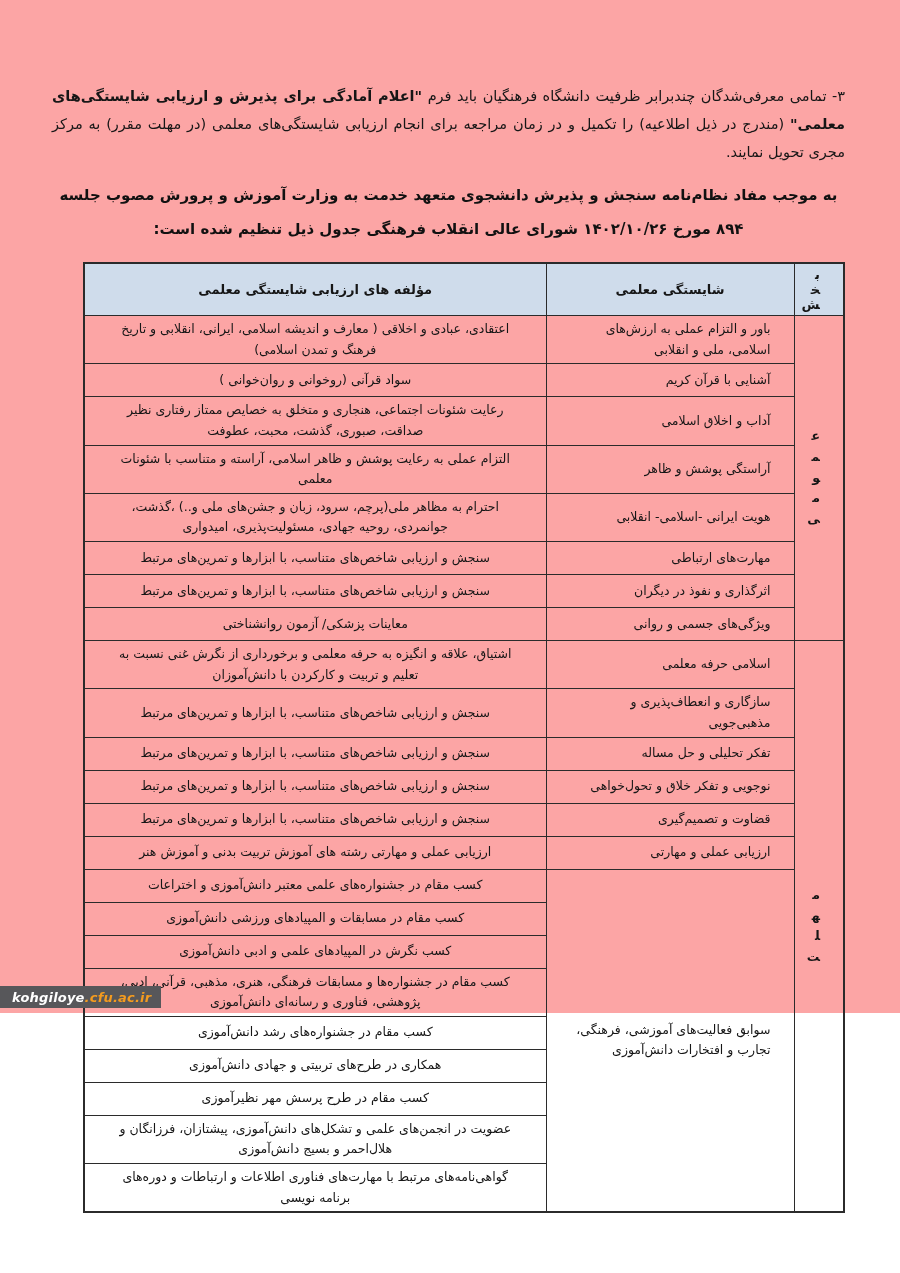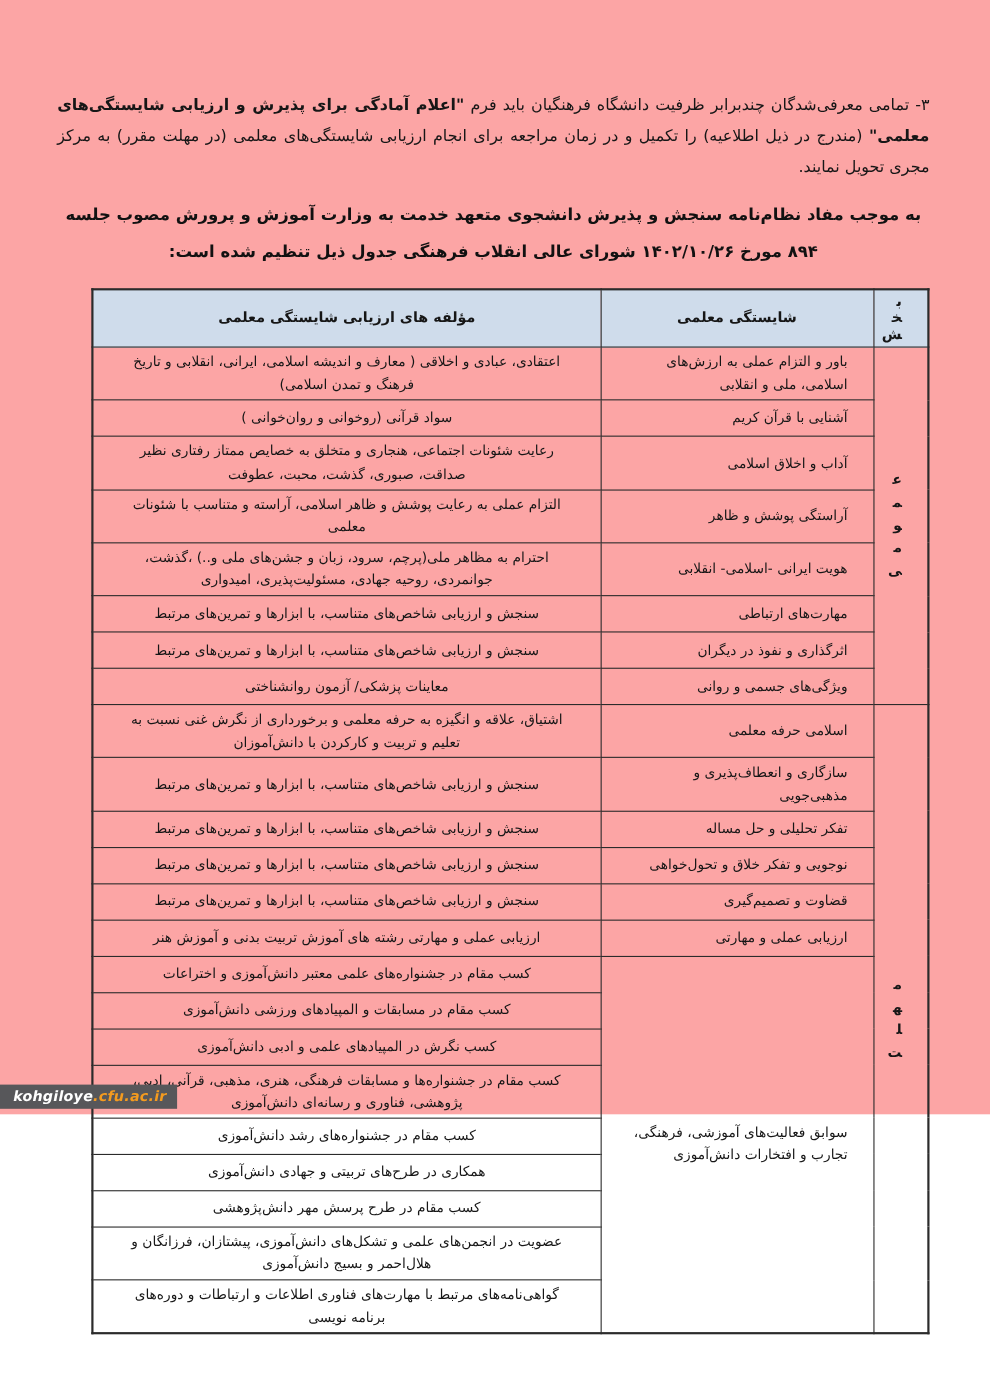--- a/index.html
+++ b/index.html
@@ -189,7 +189,7 @@
             <td class="component-cell">همکاری در طرح‌های تربیتی و جهادی دانش‌آموزی</td>
           </tr>
           <tr>
-            <td class="component-cell">کسب مقام در طرح پرسش مهر دانش‌پژوهشی</td>
+            <td class="component-cell">کسب مقام در طرح پرسش مهر نظیر‌آموزی</td>
           </tr>
           <tr>
             <td class="component-cell">عضویت در انجمن‌های علمی و تشکل‌های دانش‌آموزی، پیشتازان، فرزانگان و هلال‌احمر و بسیج دانش‌آموزی</td>

